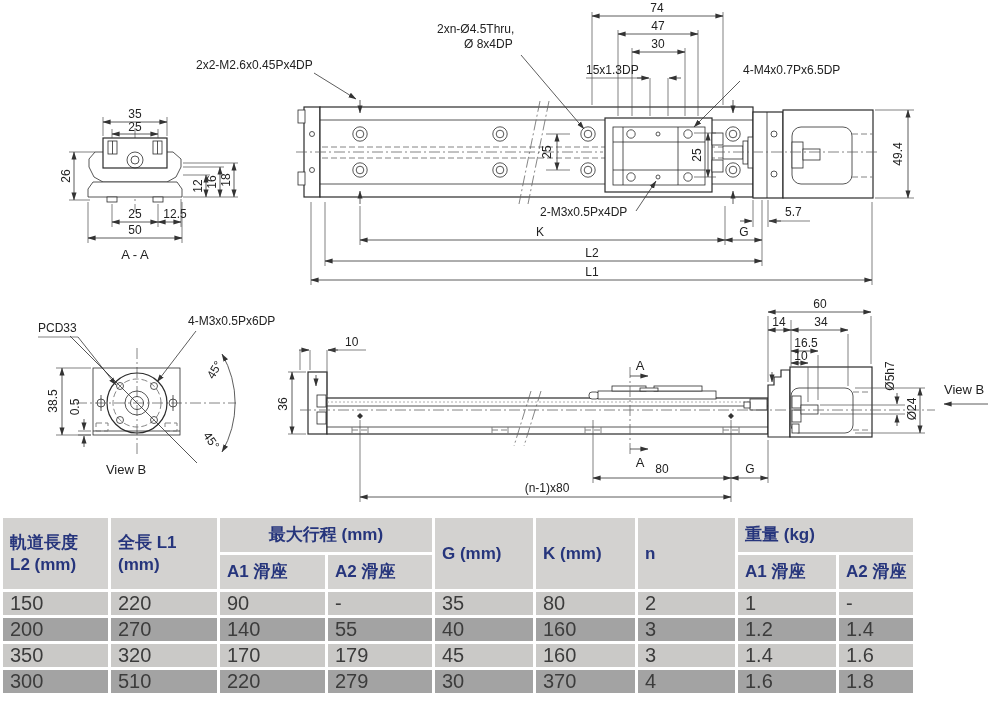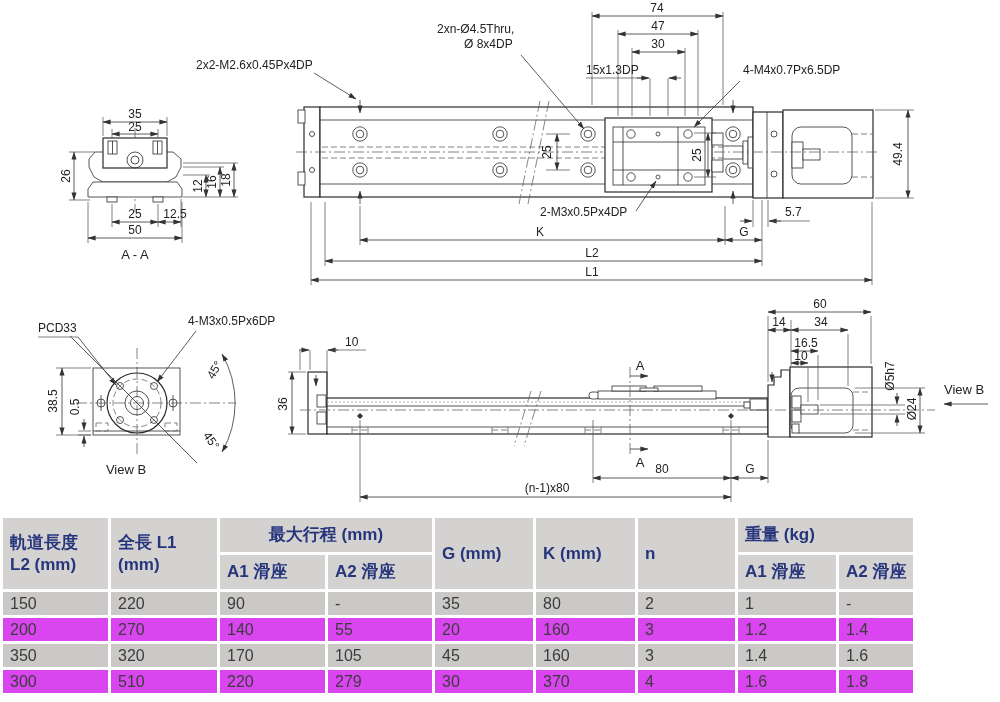--- a/index.html
+++ b/index.html
@@ -23,7 +23,7 @@
   td.hc{background:#d3d2d0;color:#26357c;font-weight:bold;font-size:17px;padding:1px 7px;vertical-align:middle;line-height:1.25;}
   td.hc.cen{text-align:center;}
   tr.hr td{height:32px;}
-  tr.dr td{height:23px;font-size:16px;color:#3c3c3c;padding:0 7px;vertical-align:middle;}
+  tr.dr td{height:23px;font-size:20px;color:#3c3c3c;padding:0 7px;vertical-align:middle;}
   tr.dr.odd td{background:#cac9c7;}
   tr.dr.even td{background:#d946ef;}
 </style>

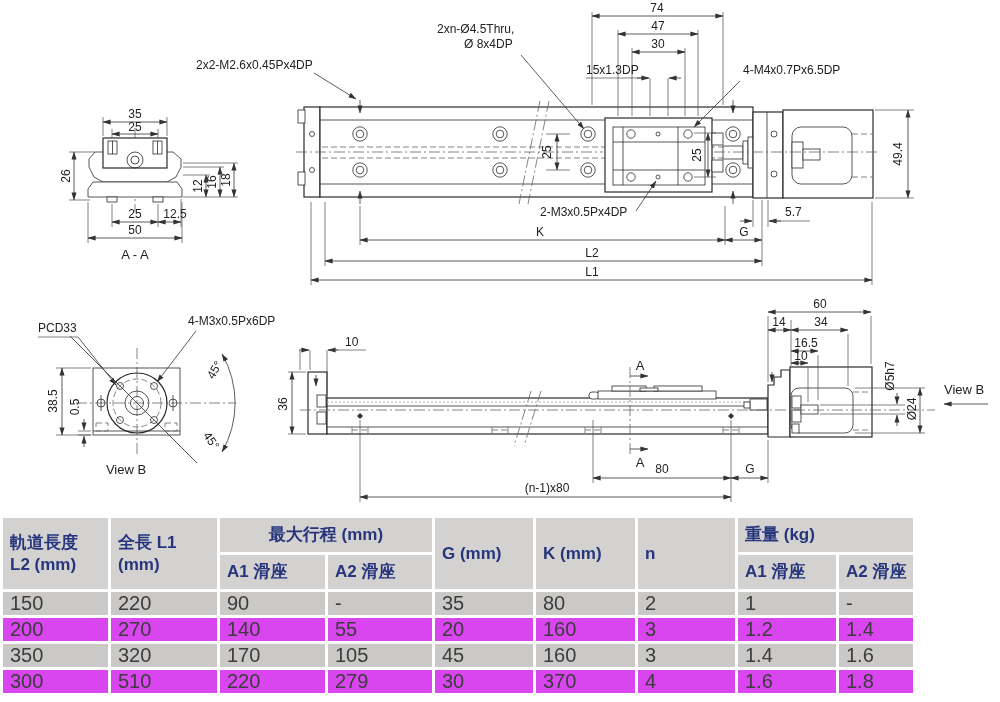--- a/index.html
+++ b/index.html
@@ -25,7 +25,7 @@
   tr.hr td{height:32px;}
   tr.dr td{height:23px;font-size:20px;color:#3c3c3c;padding:0 7px;vertical-align:middle;}
   tr.dr.odd td{background:#cac9c7;}
-  tr.dr.even td{background:#d946ef;}
+  tr.dr.even td{background:#a3a3a3;}
 </style>
 </head>
 <body>

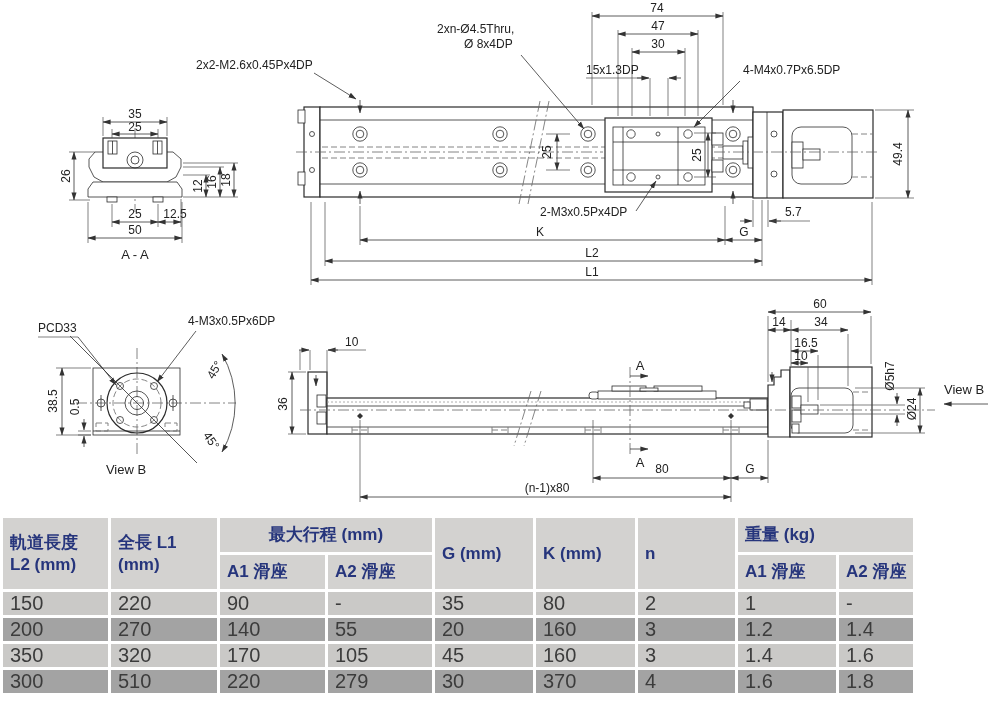--- a/index.html
+++ b/index.html
@@ -425,7 +425,7 @@
     <td>270</td>
     <td>140</td>
     <td>55</td>
-    <td>20</td>
+    <td>40</td>
     <td>160</td>
     <td>3</td>
     <td>1.2</td>

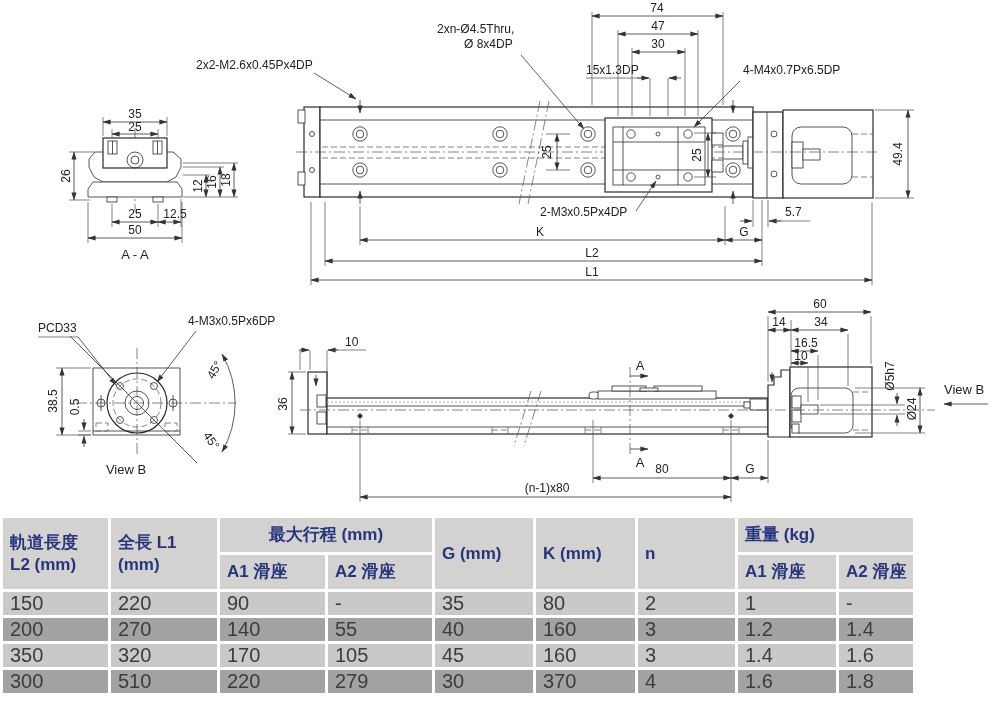--- a/index.html
+++ b/index.html
@@ -435,7 +435,7 @@
     <td>350</td>
     <td>320</td>
     <td>170</td>
-    <td>105</td>
+    <td>179</td>
     <td>45</td>
     <td>160</td>
     <td>3</td>

